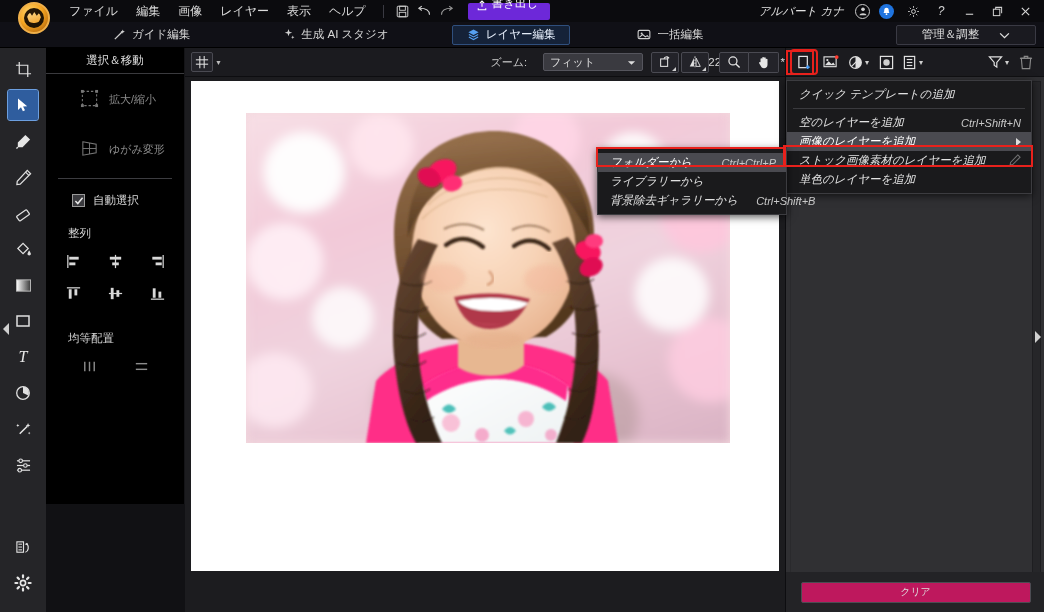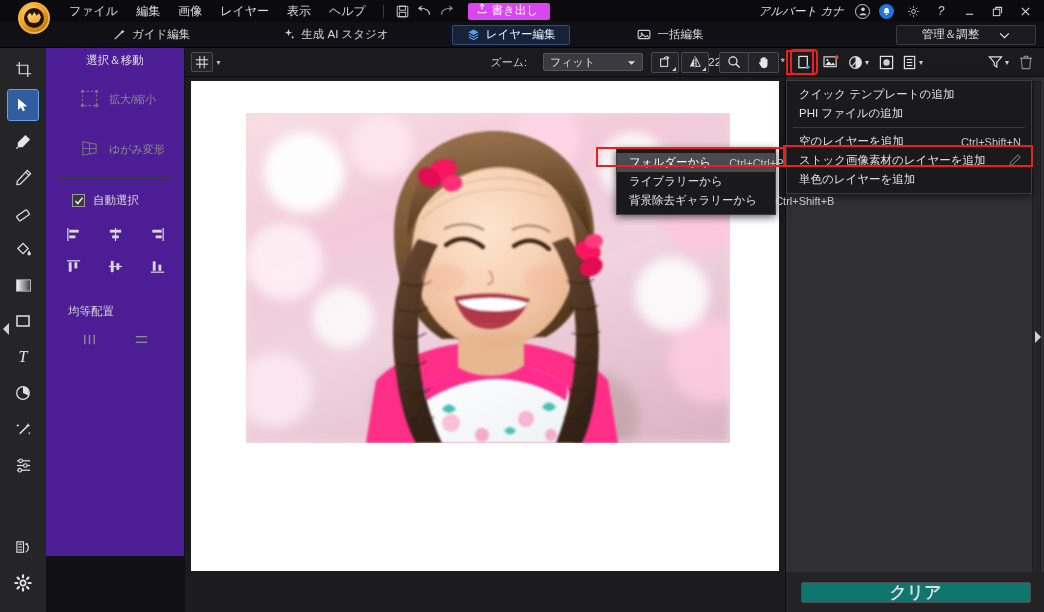--- a/index.html
+++ b/index.html
@@ -42,8 +42,8 @@
   .tb-ic { width:22px; height:18px; display:flex; align-items:center; justify-content:center; cursor:default; }
   .tb-ic svg { display:block; }
   .export-btn {
-    margin-left:10px; height:17px; background:#d946ef; border-radius:2px;
-    display:flex; align-items:flex-start; gap:5px; padding:0 12px 9px 9px;
+    margin-left:10px; height:17px; background:#6d28d9; border-radius:2px;
+    display:flex; align-items:flex-end; gap:5px; padding:0 12px 9px 9px;
     color:#fff; font-size:11.5px; cursor:default; white-space:nowrap;
   }
   .tb-right { margin-left:auto; display:flex; align-items:center; padding-right:6px; gap:2px;font-style:italic; }

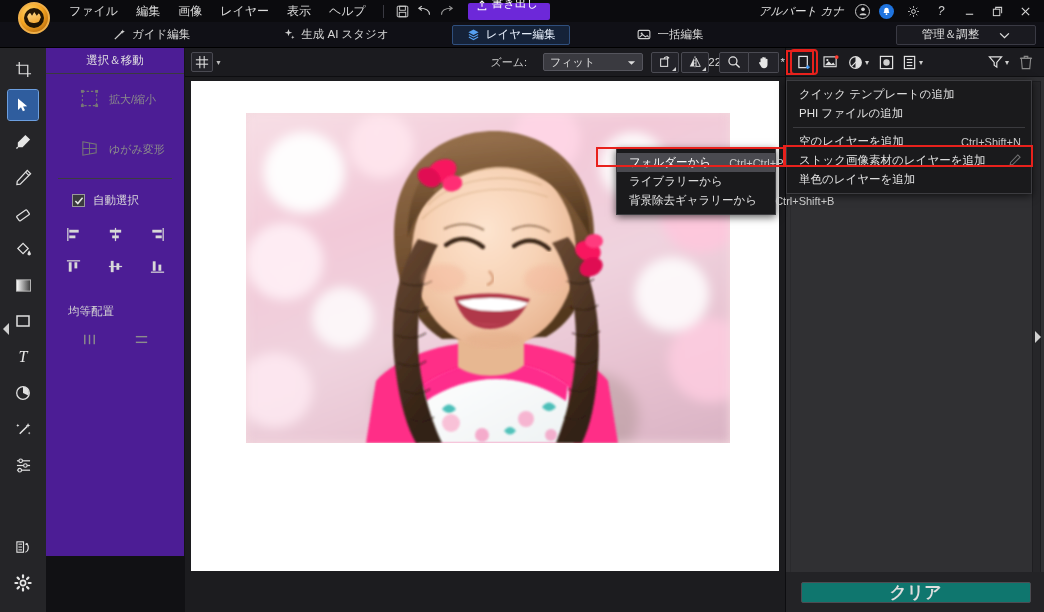--- a/index.html
+++ b/index.html
@@ -96,8 +96,8 @@
 
   
   .optpanel {
-    position:absolute; left:46px; top:48px; width:139px; height:508px;
-    background:#4c1d95; border-right:1px solid #141417;
+    position:absolute; left:46px; top:48px; width:139px; height:456px;
+    background:#000000; border-right:1px solid #141417;
   }
   .opt-title {
     height:26px; display:flex; align-items:center; justify-content:center;

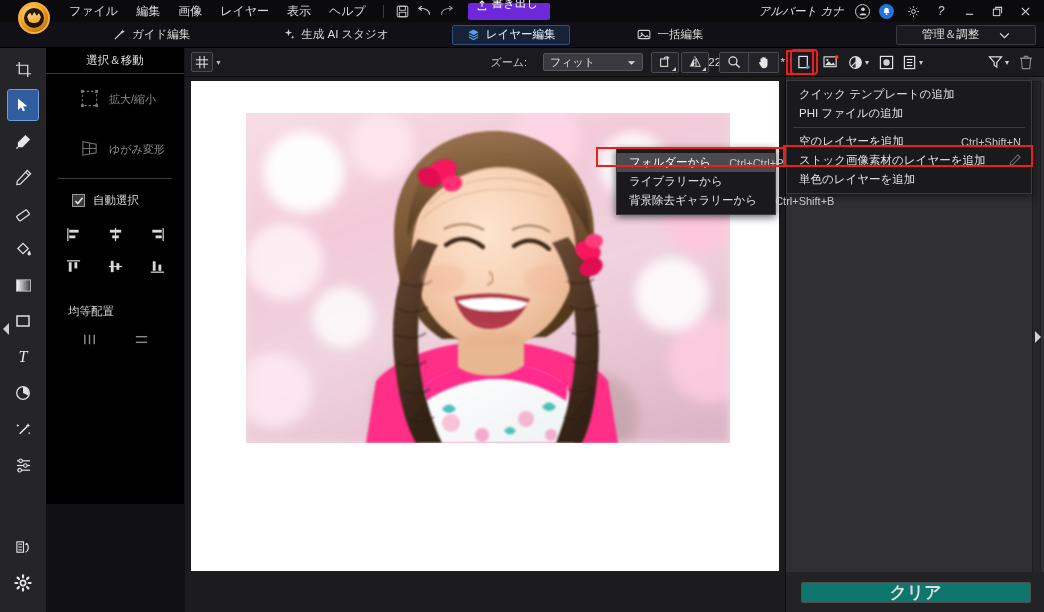--- a/index.html
+++ b/index.html
@@ -218,7 +218,7 @@
   .ctx-sub  { left:616px; top:148px; width:160px; }
   .ctx-item {
     height:19px; display:flex; align-items:center; padding:0 10px 0 12px;
-    font-size:11.5px; color:#e2e2e2; cursor:default; white-space:nowrap; position:relative;
+    font-size:11.5px; color:#e2e2e2; cursor:default; white-space:nowrap; position:relative;font-style:italic;
   }
   .ctx-item.sel { background:#4a4a50; color:#fff; }
   .ctx-item .sc { margin-left:auto; font-size:11px; color:#c8c8c8; padding-left:18px; }

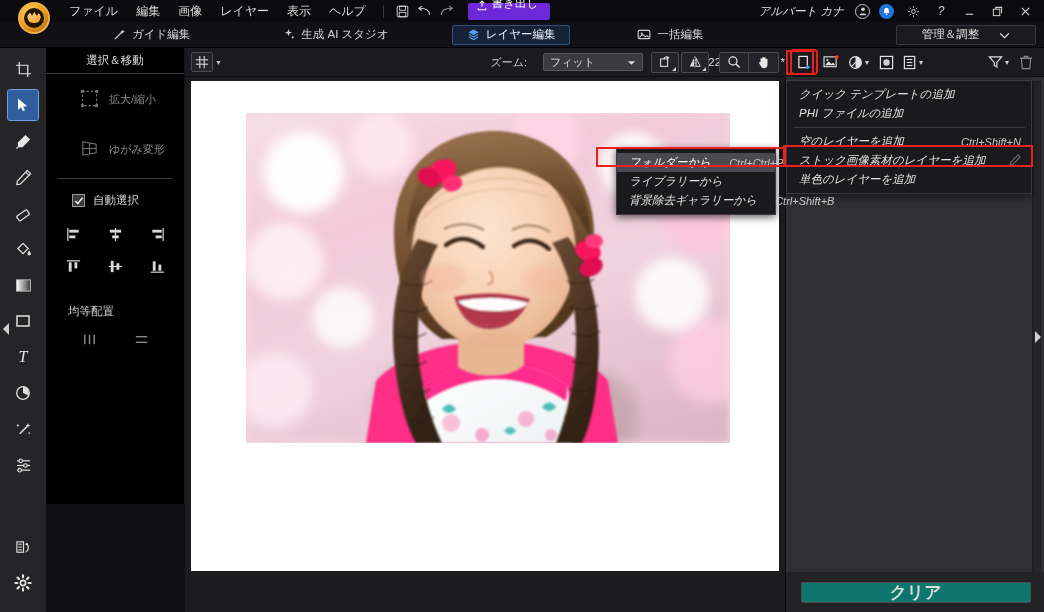--- a/index.html
+++ b/index.html
@@ -866,9 +866,6 @@
     <div class="ctx-item">
       <span>クイック テンプレートの追加</span>
     </div>
-    <div class="ctx-item">
-      <span>PHI ファイルの追加</span>
-    </div>
     <div class="ctx-div"></div>
     <div class="ctx-item">
       <span>空のレイヤーを追加</span>

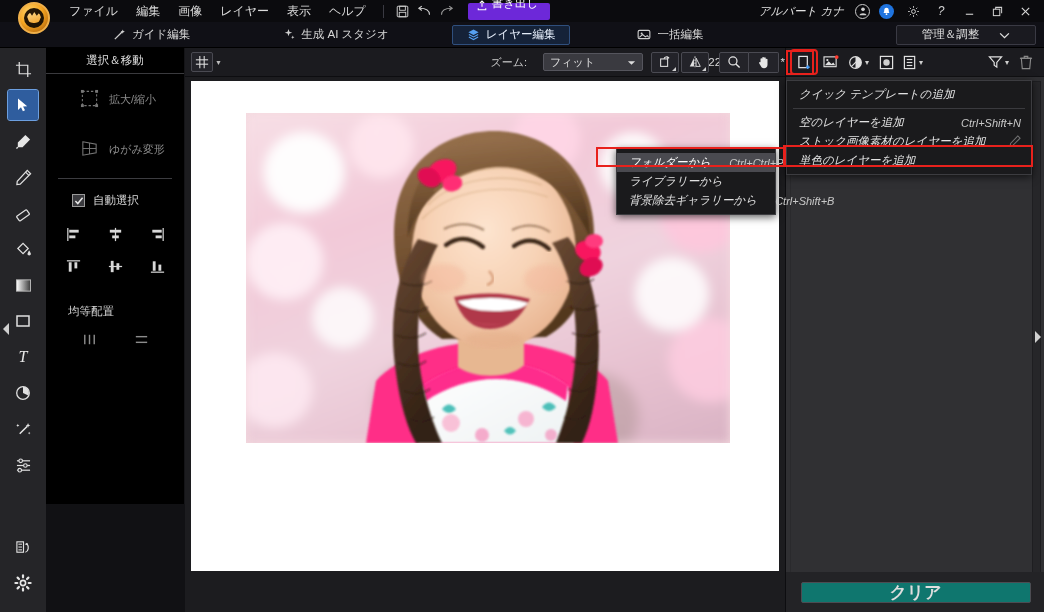--- a/index.html
+++ b/index.html
@@ -871,6 +871,10 @@
       <span>空のレイヤーを追加</span>
       <span class="sc">Ctrl+Shift+N</span>
     </div>
+    <div class="ctx-item sel">
+      <span>画像のレイヤーを追加</span>
+      <span class="arrow"></span>
+    </div>
     <div class="ctx-item">
       <span>ストック画像素材のレイヤーを追加</span>
       <span class="pen">

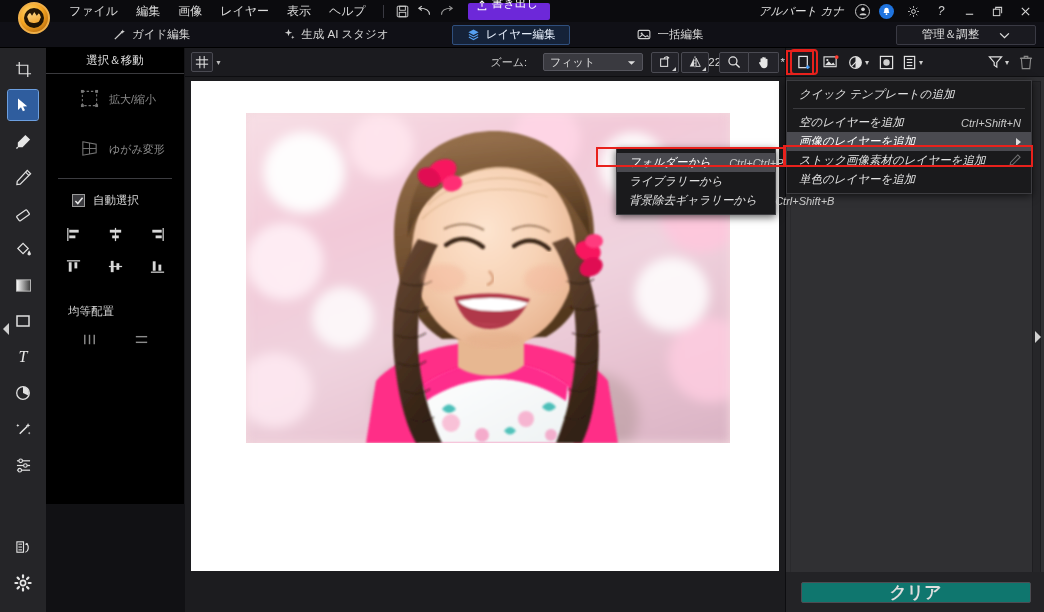--- a/index.html
+++ b/index.html
@@ -215,7 +215,7 @@
     box-shadow:0 2px 8px rgba(0,0,0,.65); padding:4px 0;
   }
   .ctx-main { left:786px; top:80px; width:246px; }
-  .ctx-sub  { left:616px; top:148px; width:160px; }
+  .ctx-sub  { left:597px; top:148px; width:190px; }
   .ctx-item {
     height:19px; display:flex; align-items:center; padding:0 10px 0 12px;
     font-size:11.5px; color:#e2e2e2; cursor:default; white-space:nowrap; position:relative;font-style:italic;

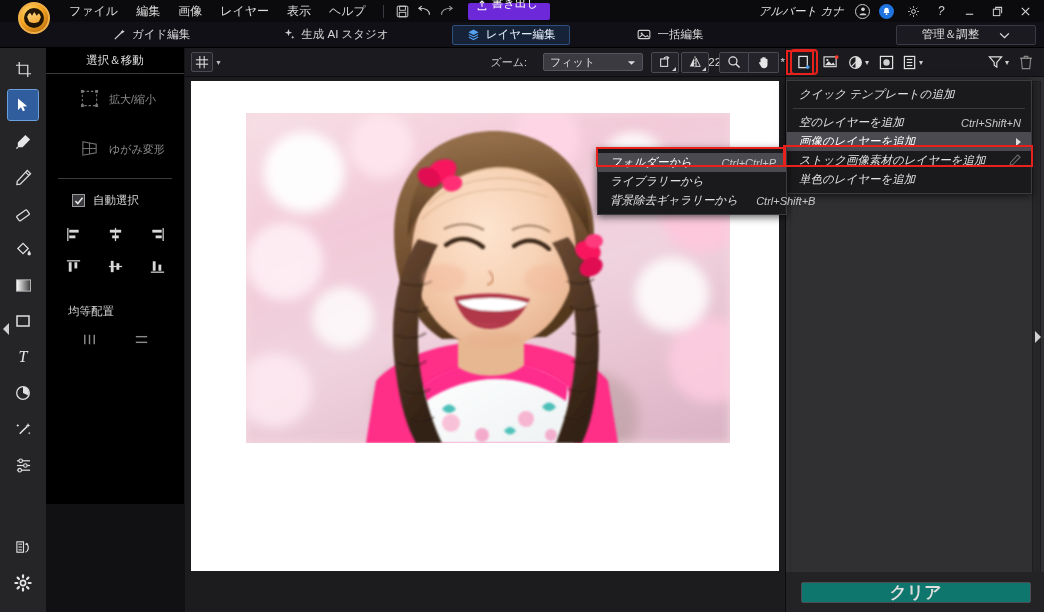--- a/index.html
+++ b/index.html
@@ -532,6 +532,7 @@
       <span>自動選択</span>
     </div>
 
+    <div class="opt-sect">整列</div>
     <div class="icon-grid">
       <span class="g-ic">
         <svg width="17" height="17" viewBox="0 0 18 18">

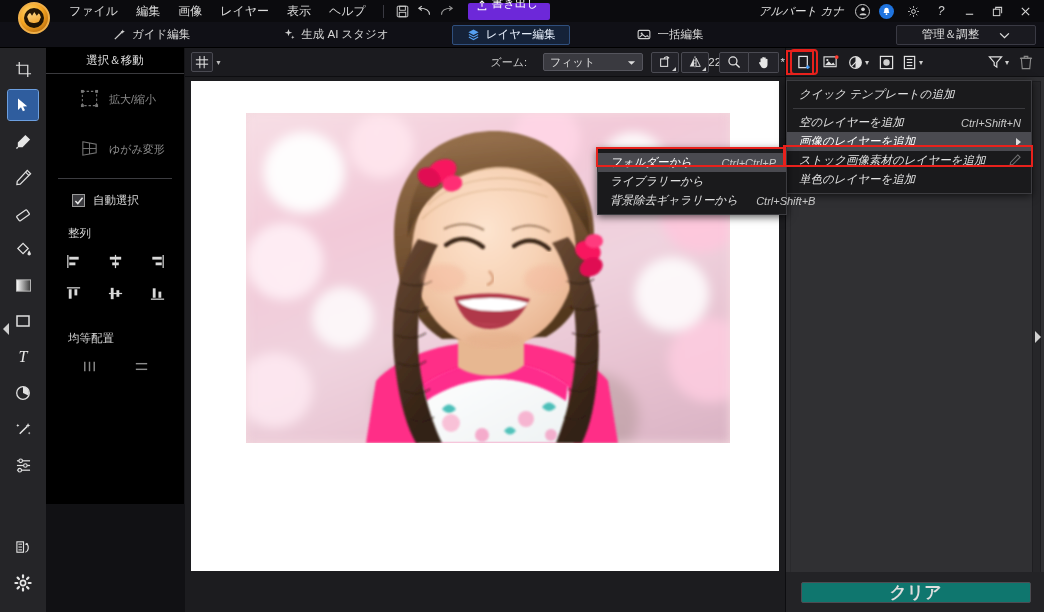--- a/index.html
+++ b/index.html
@@ -203,10 +203,9 @@
   .clear-wrap { position:absolute; left:0; bottom:0; width:259px; height:40px; background:#232326;
                 display:flex; align-items:center; justify-content:center; }
   .clear-btn {
-    width:230px; height:21px; background:#0f766e; border:1px solid #4c4c52; border-radius:2px;
-    display:flex; align-items:center; justify-content:center; font-size:17px; color:#dedede;
+    width:230px; height:21px; background:#be185d; border:1px solid #4c4c52; border-radius:2px;
+    display:flex; align-items:center; justify-content:center; font-size:10px; color:#dedede;
     cursor:default;
-    font-weight:bold;
   }
 
   

